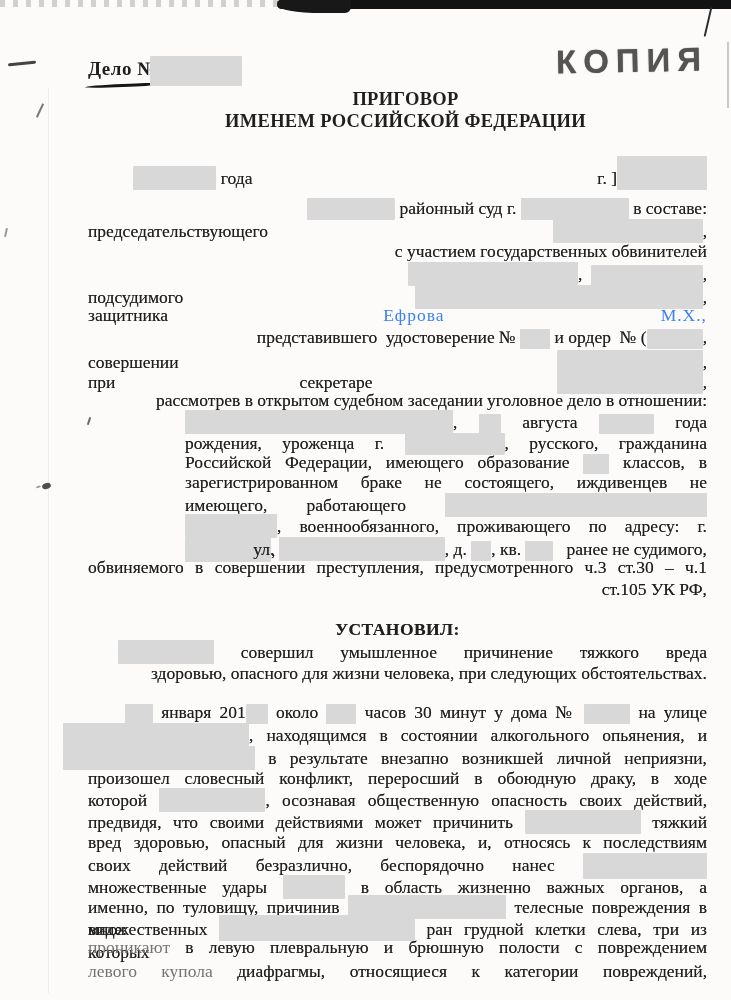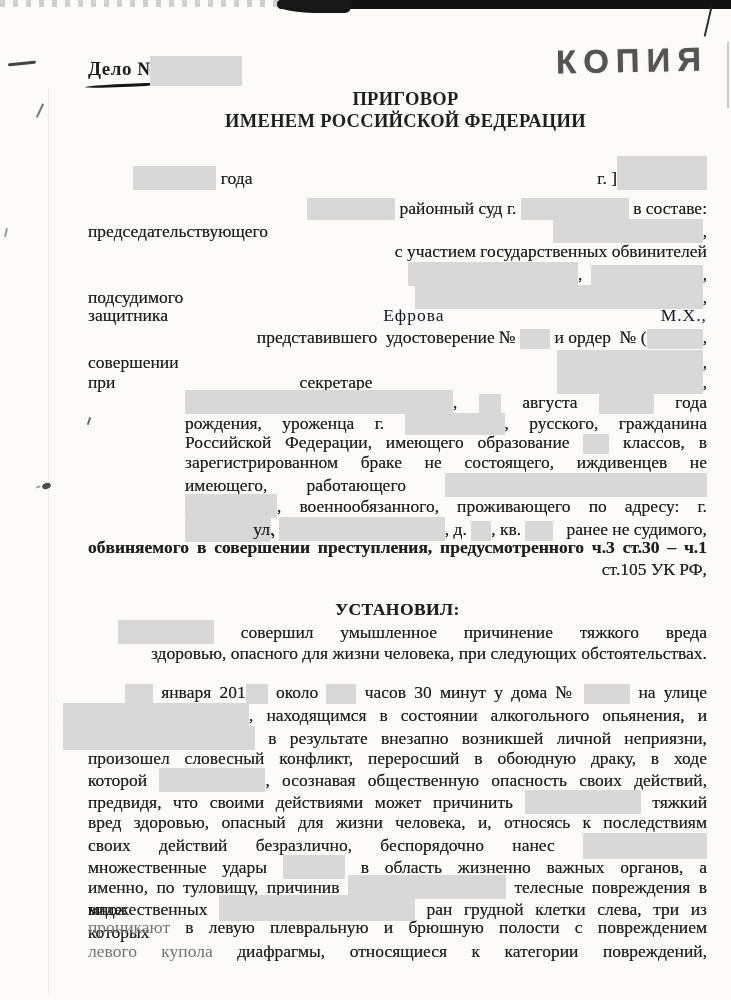--- a/index.html
+++ b/index.html
@@ -49,7 +49,7 @@
   .red{display:inline-block;background:#d8d8d8;border-radius:1px;vertical-align:-6px;}
   .hspace{display:inline-block;}
   .bold{font-weight:700;letter-spacing:.4px;}
-  .ghost{color:#0f172a;text-shadow:none;letter-spacing:1px;}
+  .ghost{color:#3b82f6;text-shadow:none;letter-spacing:1px;}
   .fade{color:#737373;text-shadow:none;}
 </style>
 </head>

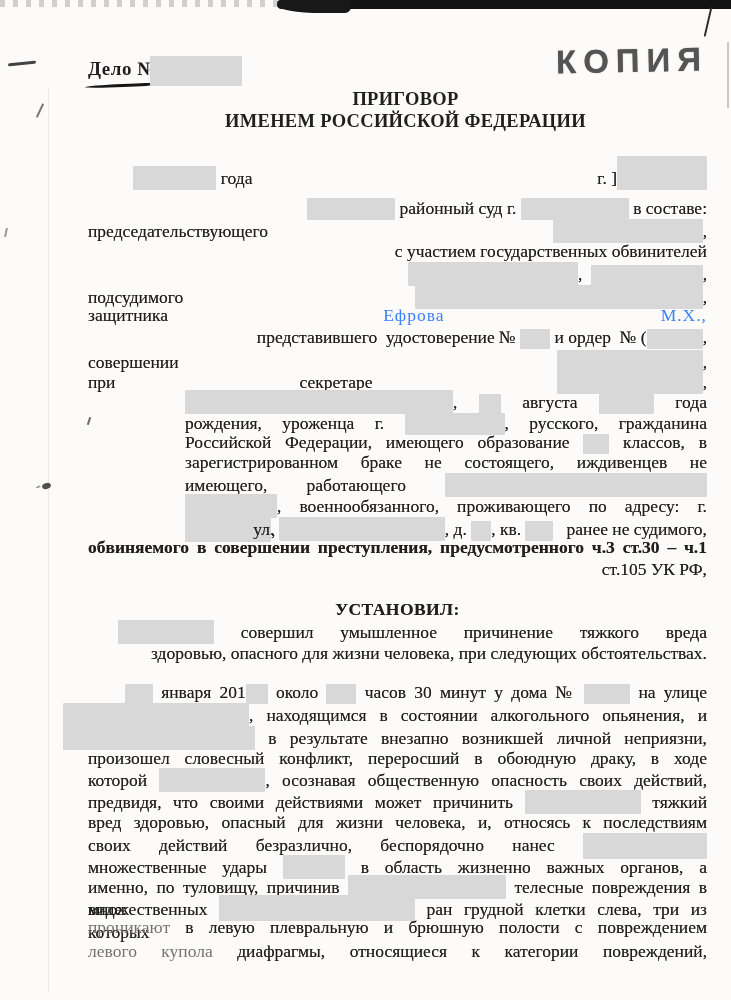--- a/index.html
+++ b/index.html
@@ -91,6 +91,7 @@
       <div class="line a-l" style="height: 25px; line-height: 25px;"><span class="seg">представившего&nbsp; удостоверение №</span> <span class="red" style="width: 30px; height: 20px;"></span> <span class="seg">и ордер&nbsp; № (</span><span class="red" style="width: 56px; height: 20px;"></span><span class="seg">,</span></div>
       <div class="line a-jl" style="height: 20px; line-height: 20px;"><span class="seg">совершении</span> <span class="red" style="width: 146px; height: 24px;"></span><span class="seg">,</span></div>
       <div class="line a-jl" style="height: 20px; line-height: 20px;"><span class="seg">при секретаре</span> <span class="red" style="width: 146px; height: 24px;"></span><span class="seg">,</span></div>
+      <div class="line a-l" style="height: 20px; line-height: 20px;"><span class="seg">рассмотрев в открытом судебном заседании уголовное дело в отношении:</span></div>
       <div class="line a-jl" style="height: 23px; line-height: 23px; padding-left: 97px;"><span class="red" style="width: 268px; height: 24px;"></span><span class="seg">,</span> <span class="red" style="width: 22px; height: 20px;"></span> <span class="seg">августа</span> <span class="red" style="width: 55px; height: 20px;"></span> <span class="seg">года</span></div>
       <div class="line a-jl" style="height: 20px; line-height: 20px; padding-left: 97px;"><span class="seg">рождения, уроженца г.</span> <span class="red" style="width: 100px; height: 22px;"></span><span class="seg">, русского, гражданина</span></div>
       <div class="line a-jl" style="height: 19px; line-height: 19px; padding-left: 97px;"><span class="seg">Российской Федерации, имеющего образование</span> <span class="red" style="width: 26px; height: 20px;"></span> <span class="seg">классов, в</span></div>

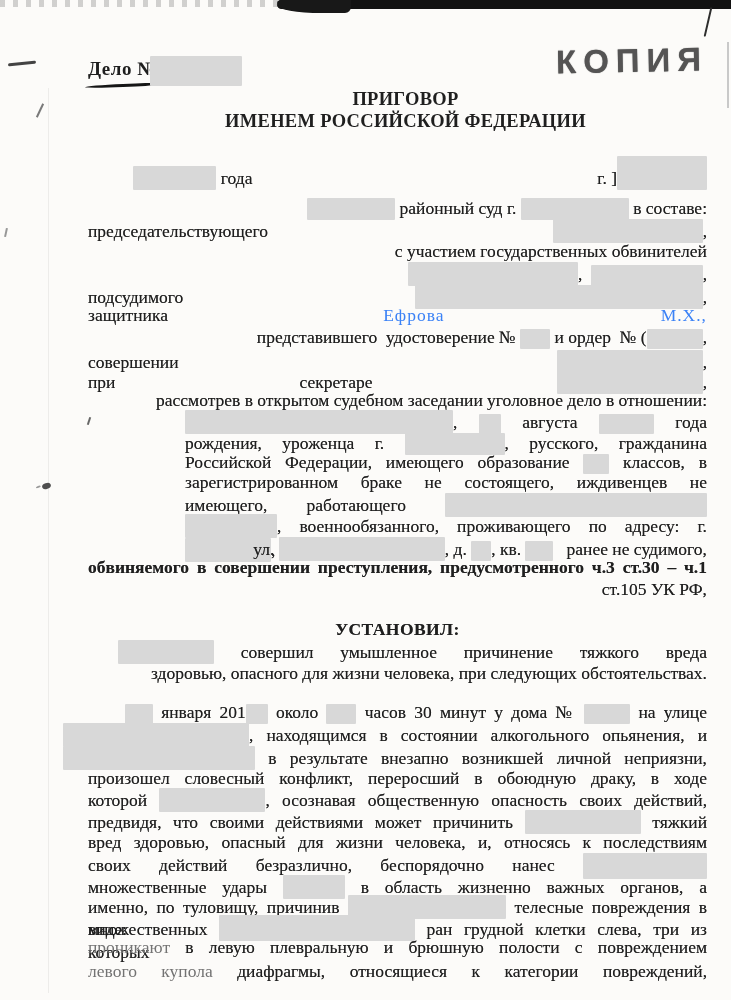--- a/index.html
+++ b/index.html
@@ -99,7 +99,7 @@
       <div class="line a-jl" style="height: 21px; line-height: 21px; padding-left: 97px;"><span class="seg">имеющего, работающего</span> <span class="red" style="width: 262px; height: 24px;"></span></div>
       <div class="line a-jl" style="height: 23px; line-height: 23px; padding-left: 97px;"><span class="red" style="width: 92px; height: 24px;"></span><span class="seg">, военнообязанного, проживающего по адресу: г.</span> <span class="red" style="width: 86px; height: 24px;"></span><span class="seg">,</span></div>
       <div class="line a-l" style="height: 20px; line-height: 20px; padding-left: 142px;"><span class="seg">ул.</span> <span class="red" style="width: 166px; height: 24px;"></span><span class="seg">, д.</span> <span class="red" style="width: 20px; height: 20px;"></span><span class="seg">, кв.</span> <span class="red" style="width: 28px; height: 20px;"></span> <span class="seg">&nbsp; ранее не судимого,</span></div>
-      <div class="line a-jl" style="height: 21px; line-height: 21px; font-weight: bold;"><span class="seg">обвиняемого в совершении преступления, предусмотренного ч.3 ст.30 – ч.1</span></div>
+      <div class="line a-jl" style="height: 21px; line-height: 21px;"><span class="seg">обвиняемого в совершении преступления, предусмотренного ч.3 ст.30 – ч.1</span></div>
       <div class="line a-l" style="height: 22px; line-height: 22px;"><span class="seg">ст.105 УК РФ,</span></div>
       <div style="height: 10px;"></div>
       <div class="line a-c" style="height: 22px; line-height: 22px; margin-top: 8px;"><span class="seg bold">УСТАНОВИЛ:</span></div>

